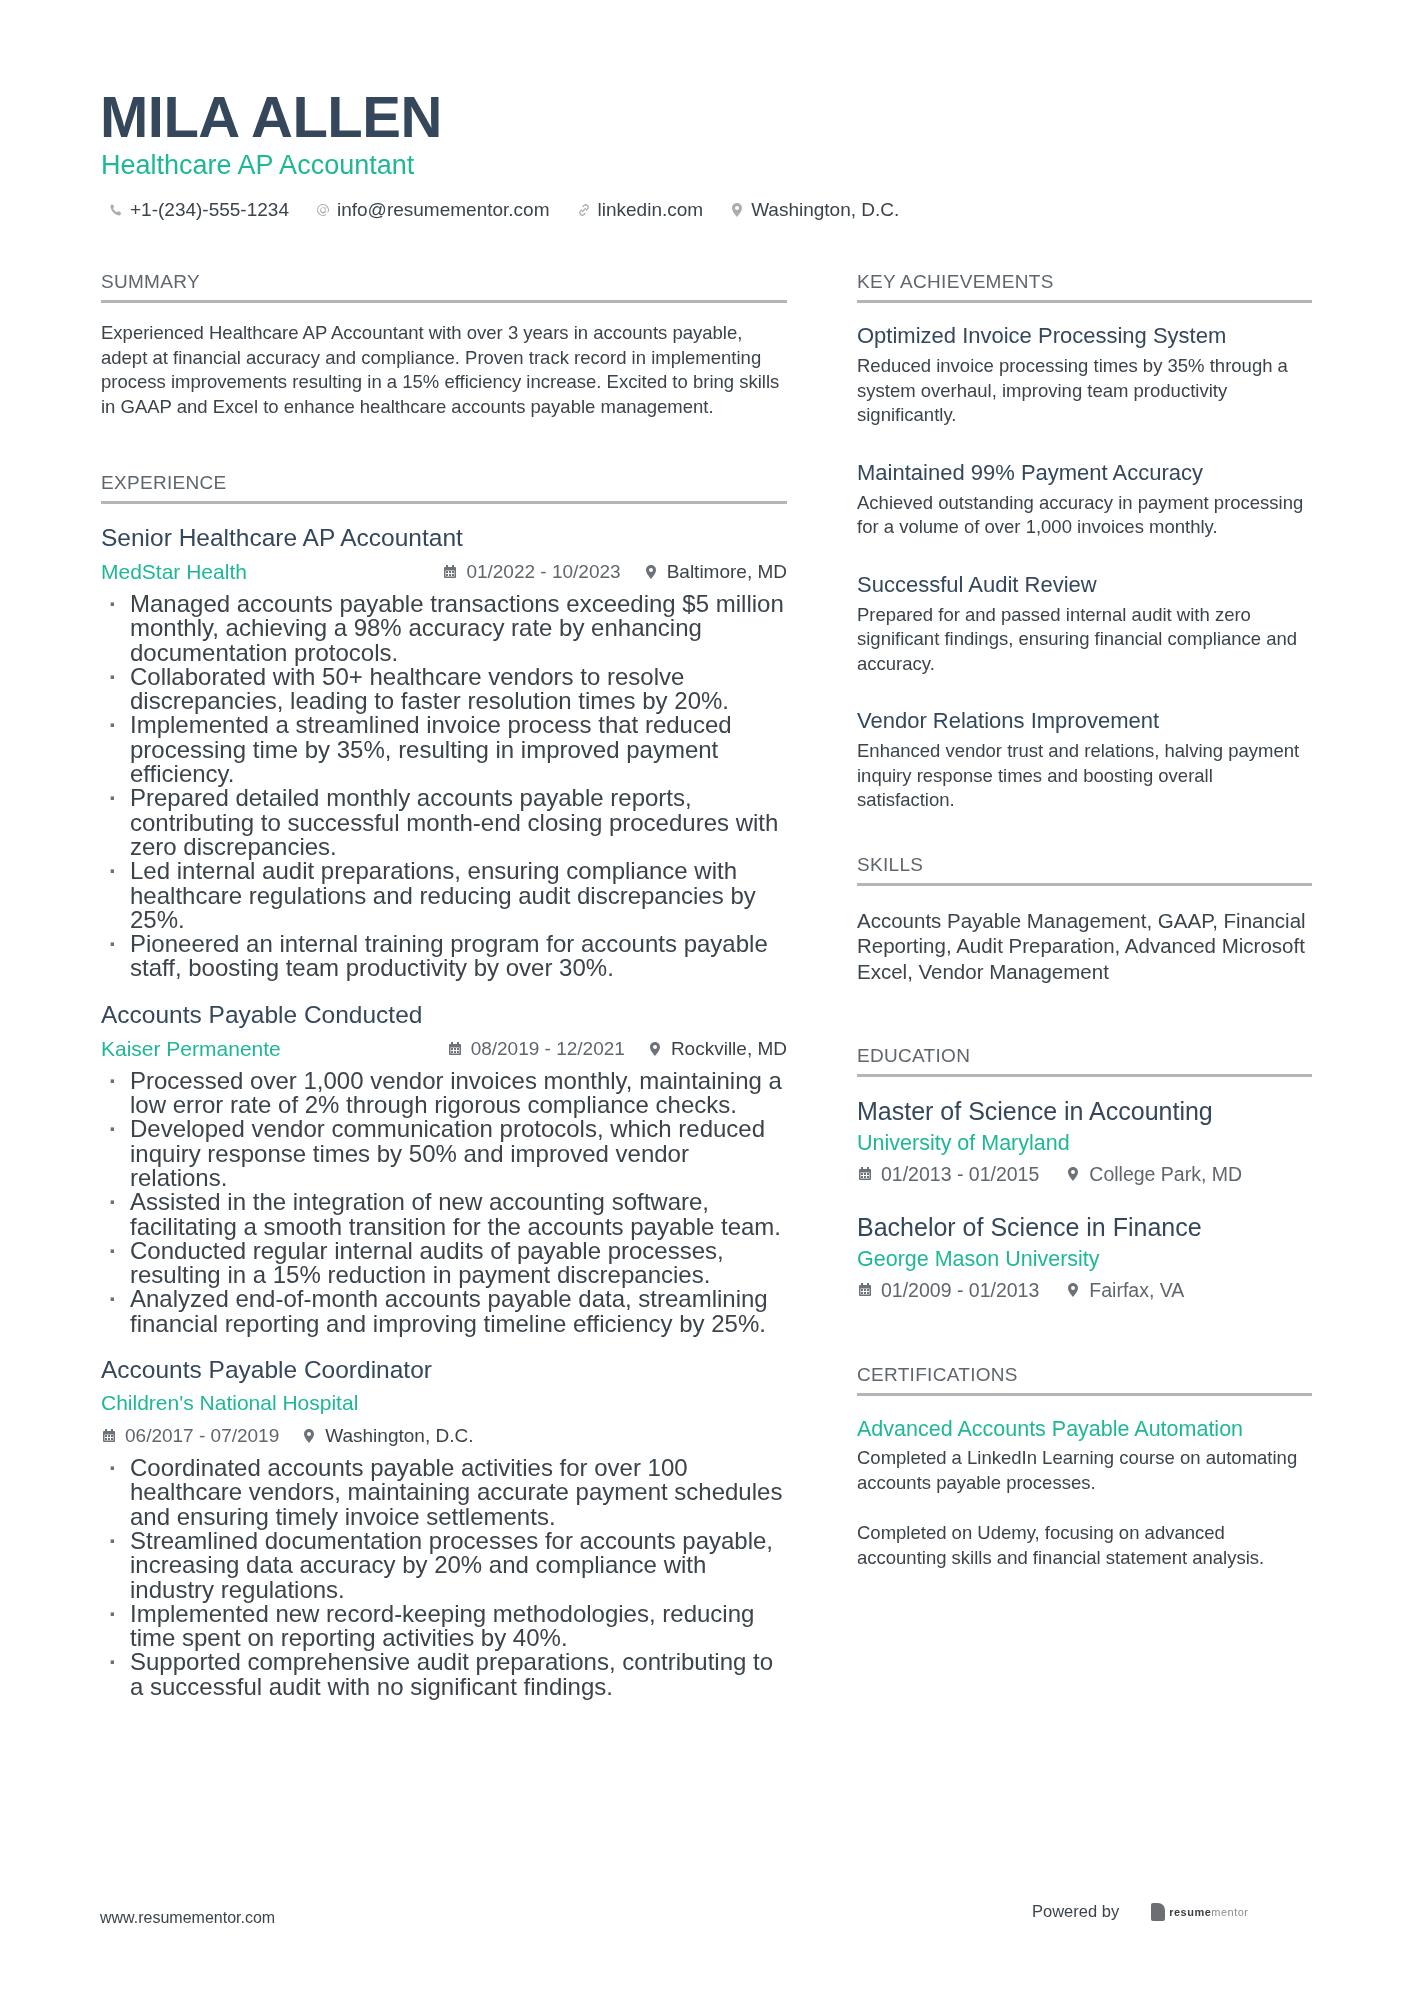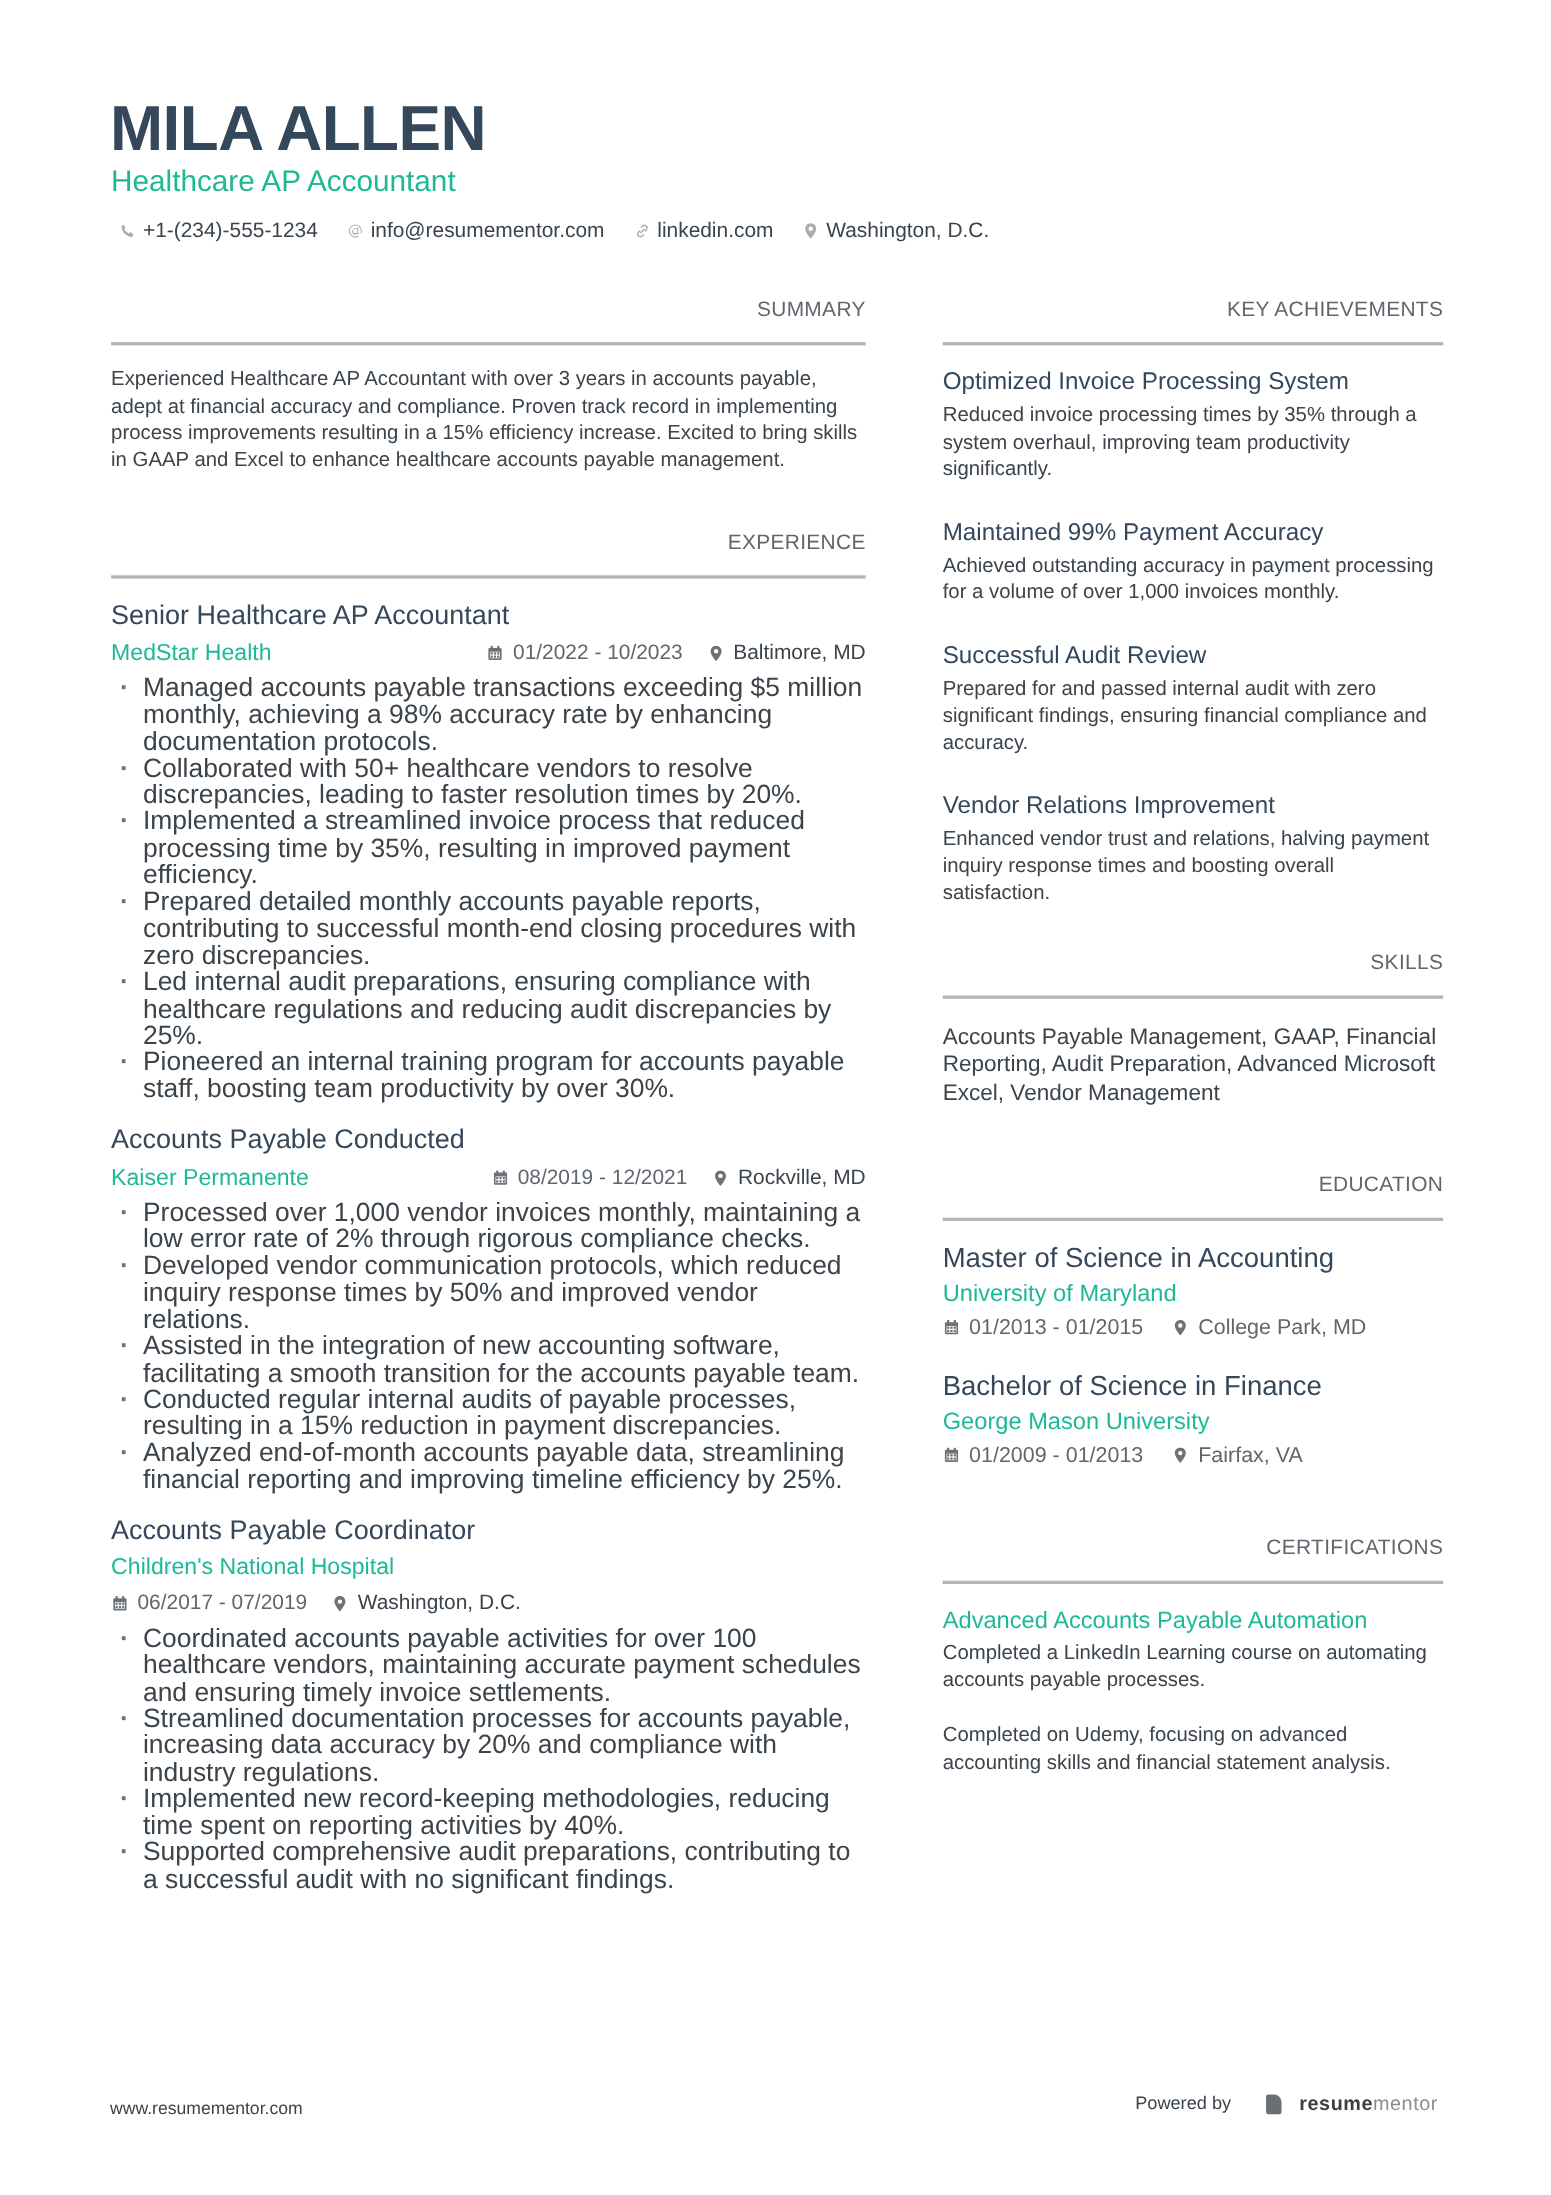--- a/index.html
+++ b/index.html
@@ -15,7 +15,7 @@
   .col { position: absolute; }
   .col-left { left: 101px; top: 270px; width: 686px; }
   .col-right { left: 857px; top: 270px; width: 455px; }
-  .sec-h { font-size: 19px; color: #5f666d; letter-spacing: 0.3px; padding-bottom: 17px; border-bottom: 3px solid #b3b6b9; margin-bottom: 18px; line-height: 24px; text-align: right; }
+  .sec-h { font-size: 19px; color: #5f666d; letter-spacing: 0.3px; padding-bottom: 6px; border-bottom: 3px solid #b3b6b9; margin-bottom: 18px; line-height: 24px; }
   .p { font-size: 18.5px; line-height: 24.5px; color: #3b434b; margin: 0; }
   .summary-p { margin-bottom: 52px; }
   .job { margin-bottom: 18px; }

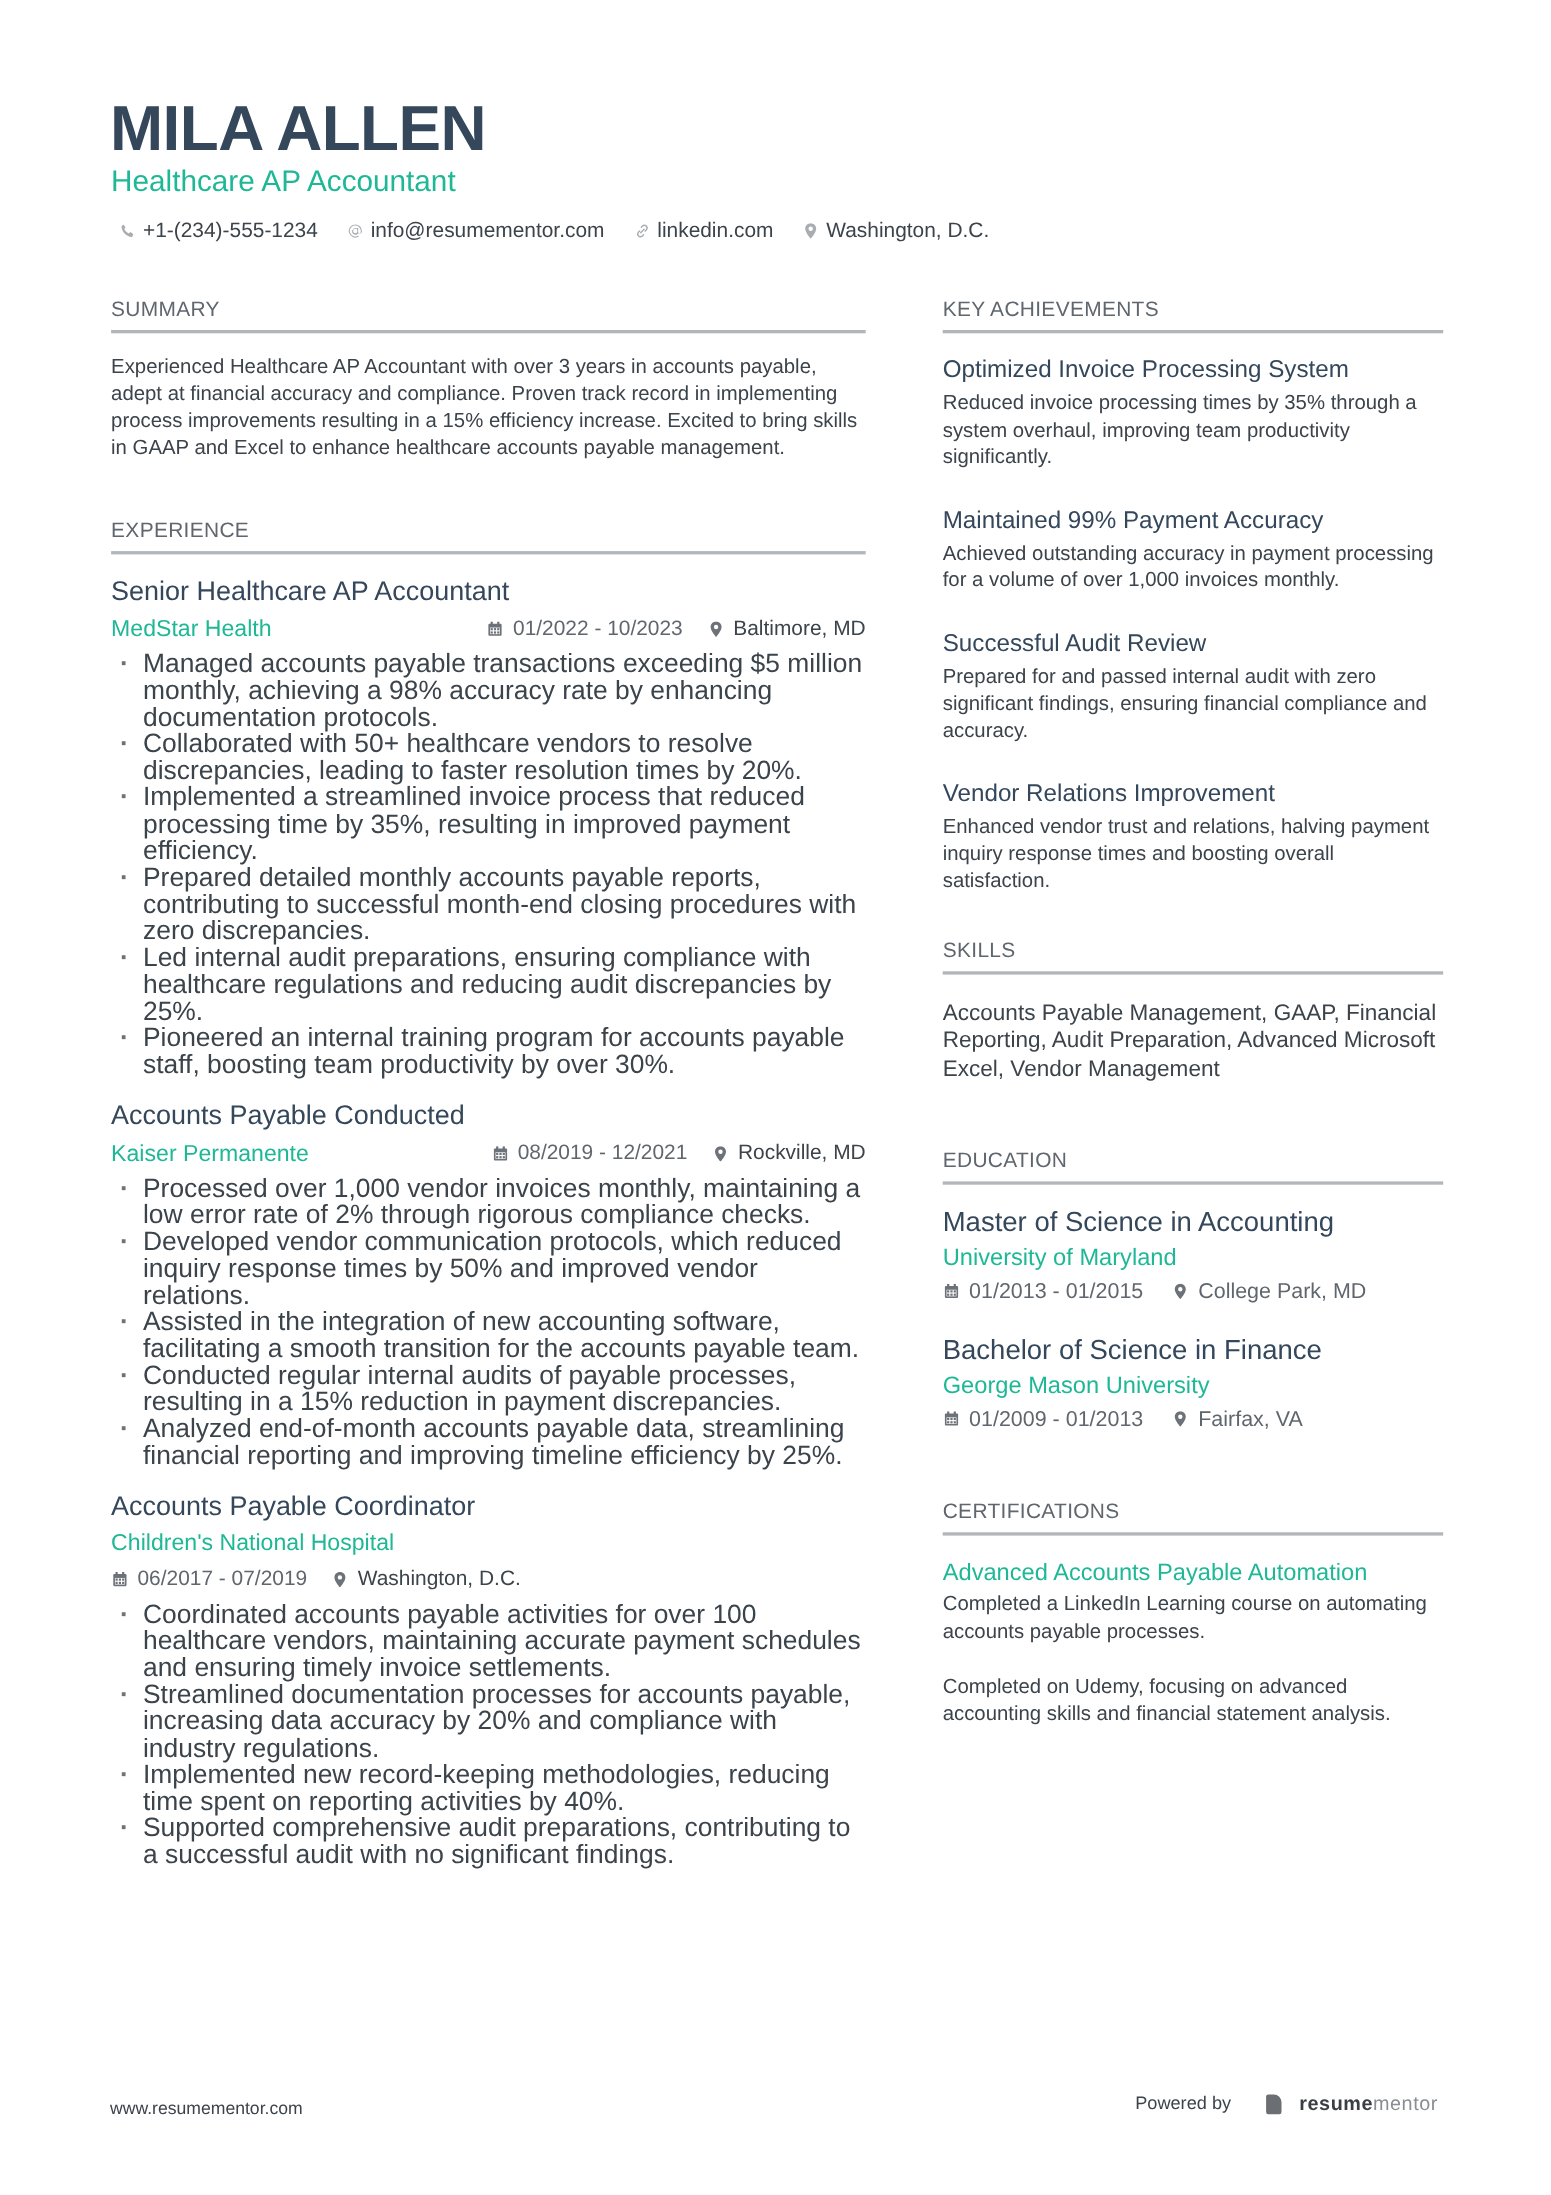--- a/index.html
+++ b/index.html
@@ -41,7 +41,7 @@
   .cert-t { font-size: 21.5px; color: #1fb896; line-height: 30px; margin-bottom: 2px; }
   .footer-left { left: 100px; top: 1909px; font-size: 16px; color: #3b434b; }
   .footer-right { left: 1032px; top: 1902px; display: flex; align-items: center; gap: 32px; font-size: 16.5px; color: #3b434b; }
-  .brand { display: flex; align-items: center; gap: 16px; font-size: 18px; font-weight: bold; letter-spacing: 0.5px; }
+  .brand { display: flex; align-items: center; gap: 4px; font-size: 11px; font-weight: bold; letter-spacing: 0.5px; }
   .brand .b1 { color: #3b3f44; }
   .brand .b2 { color: #8a8e92; font-weight: normal; }
   .brand-logo { width: 14px; height: 18px; background: #6b6f73; border-radius: 2px 7px 2px 2px; }

